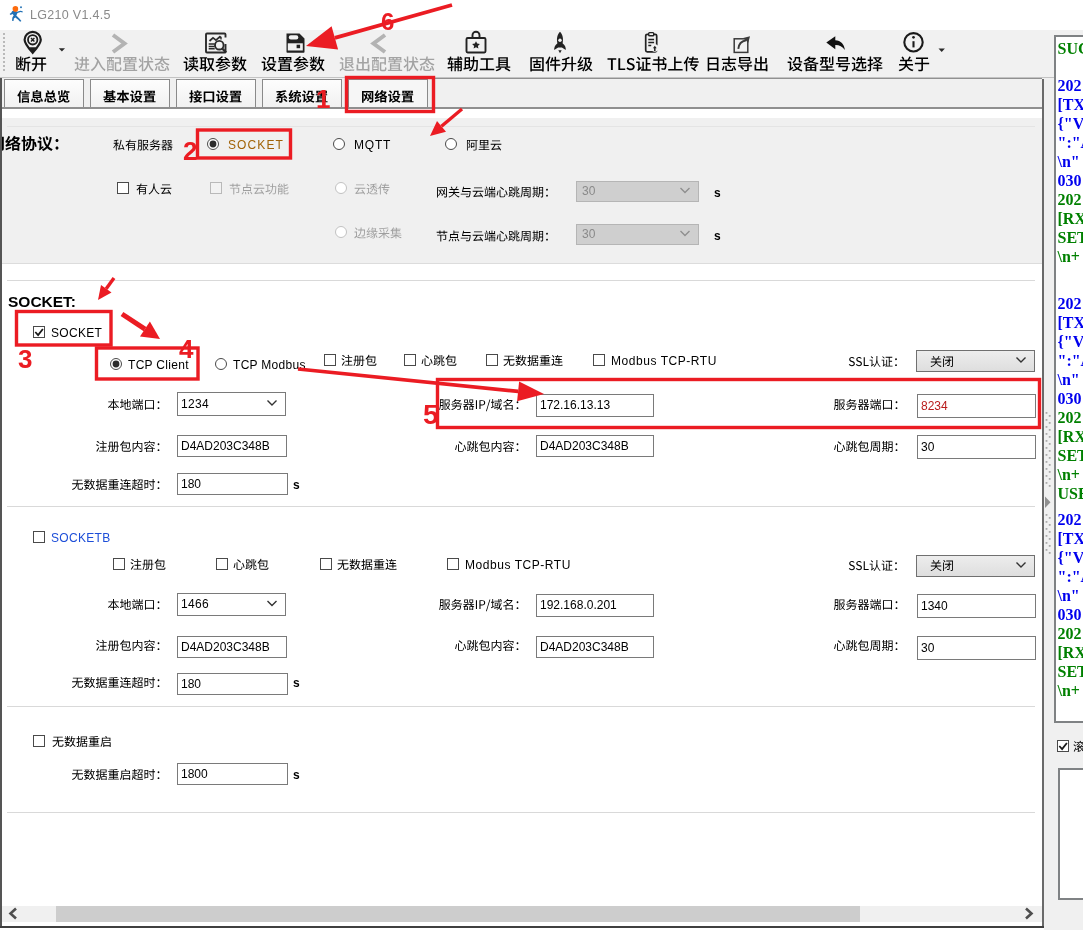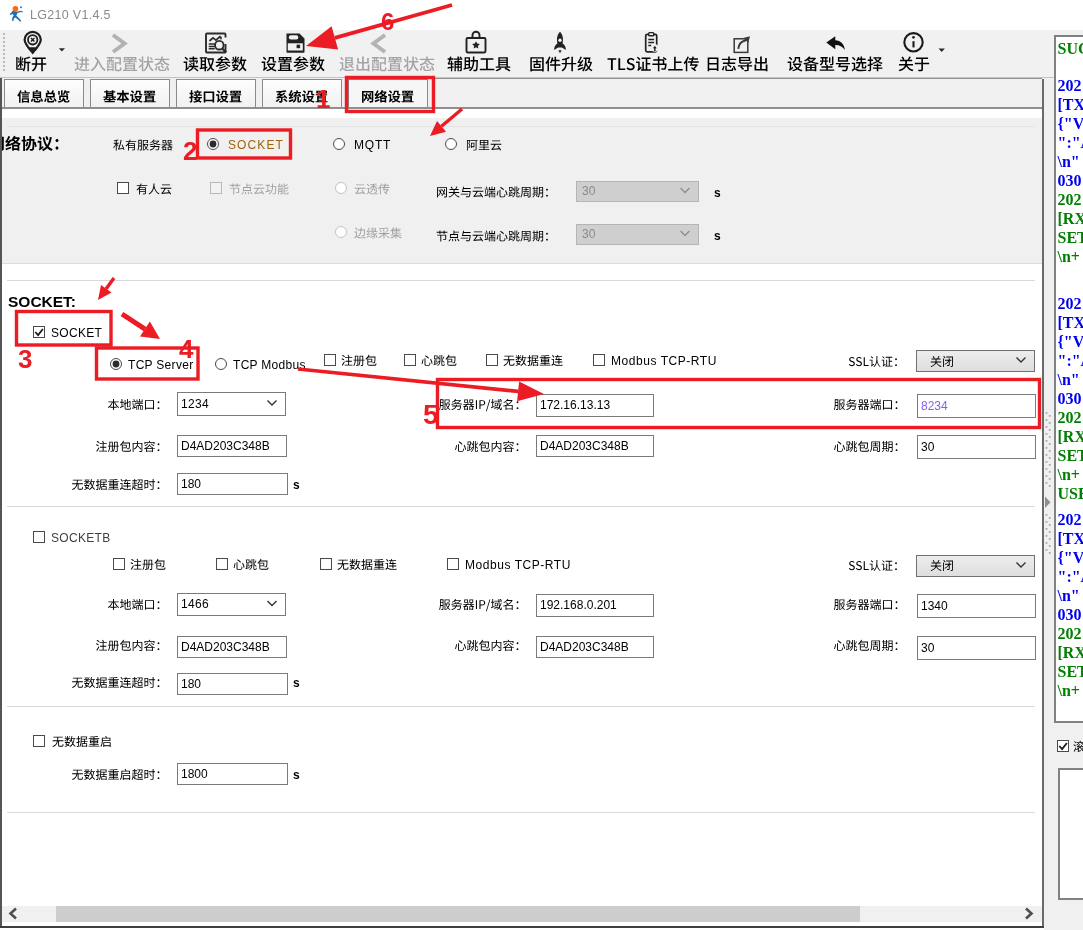--- a/index.html
+++ b/index.html
@@ -54,7 +54,7 @@
     <div style="position:absolute;left:33px;top:326px;width:12px;height:12px;border:1px solid #4a4a4a;background:#fff;box-sizing:border-box"></div>
     <div style="position:absolute;left:51px;top:326.8px;font:normal 12px 'Liberation Sans',sans-serif;color:#000;letter-spacing:0.3px;line-height:12px;white-space:pre">SOCKET</div>
     <div style="position:absolute;left:110px;top:358px;width:12px;height:12px;border:1px solid #4a4a4a;background:#fff;border-radius:50%;box-sizing:border-box"></div>
-    <div style="position:absolute;left:128px;top:358.8px;font:normal 12px 'Liberation Sans',sans-serif;color:#000;letter-spacing:0.3px;line-height:12px;white-space:pre">TCP Server</div>
+    <div style="position:absolute;left:128px;top:358.8px;font:normal 12px 'Liberation Sans',sans-serif;color:#000;letter-spacing:0.3px;line-height:12px;white-space:pre">TCP Client</div>
     <div style="position:absolute;left:215px;top:358px;width:12px;height:12px;border:1px solid #4a4a4a;background:#fff;border-radius:50%;box-sizing:border-box"></div>
     <div style="position:absolute;left:233px;top:358.8px;font:normal 12px 'Liberation Sans',sans-serif;color:#000;letter-spacing:0.3px;line-height:12px;white-space:pre">TCP Modbus</div>
     <div style="position:absolute;left:324px;top:354px;width:12px;height:12px;border:1px solid #4a4a4a;background:#fff;box-sizing:border-box"></div>

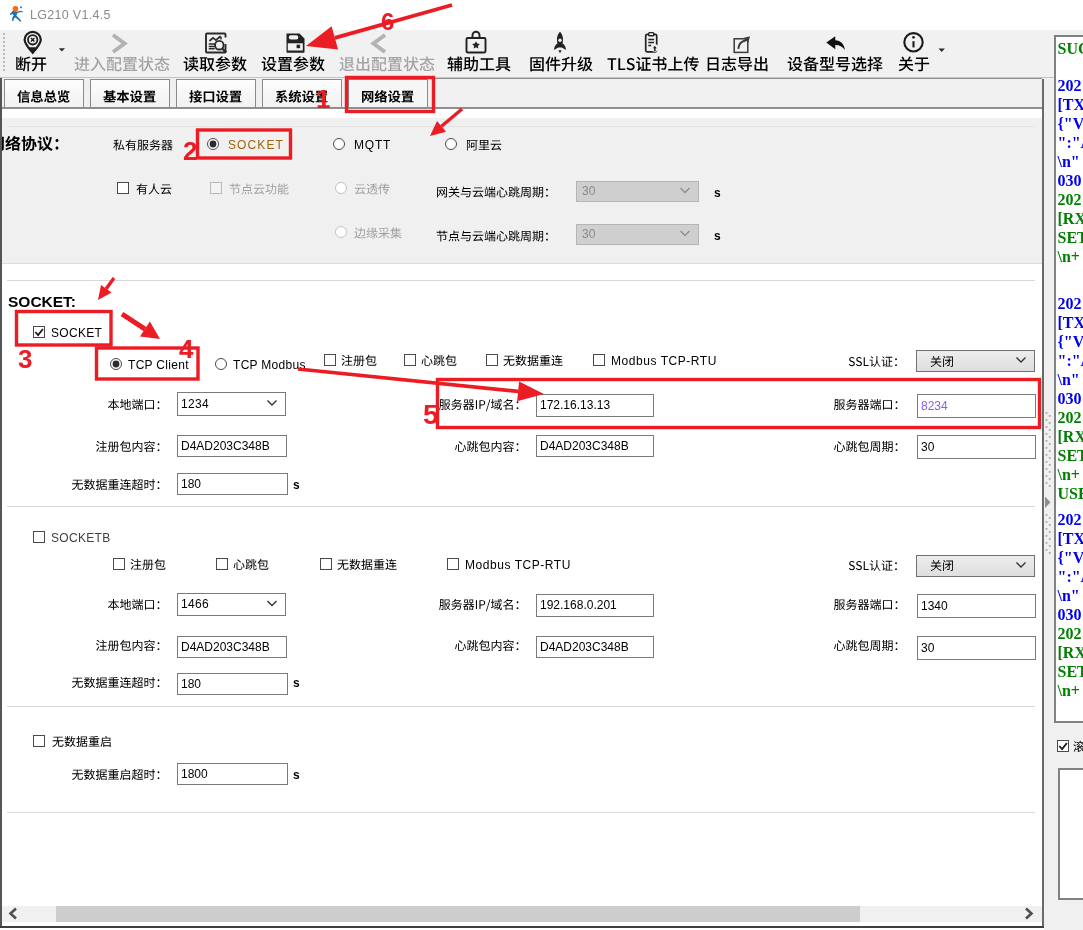--- a/index.html
+++ b/index.html
@@ -68,7 +68,7 @@
     <div style="position:absolute;left:536px;top:394px;width:118px;height:23px;border:1px solid #7a7a7a;background:#fff;box-sizing:border-box"></div>
     <div style="position:absolute;left:540px;top:399.2px;font:normal 12px 'Liberation Sans',sans-serif;color:#000;line-height:12px;white-space:pre">172.16.13.13</div>
     <div style="position:absolute;left:917px;top:394px;width:119px;height:24px;border:1px solid #7a7a7a;background:#fff;box-sizing:border-box"></div>
-    <div style="position:absolute;left:921px;top:399.7px;font:normal 12px 'Liberation Sans',sans-serif;color:#8b5cf6;line-height:12px;white-space:pre">8234</div>
+    <div style="position:absolute;left:921px;top:399.7px;font:normal 12px 'Liberation Sans',sans-serif;color:#b91c1c;line-height:12px;white-space:pre">8234</div>
     <div style="position:absolute;left:177px;top:435px;width:110px;height:22px;border:1px solid #7a7a7a;background:#fff;box-sizing:border-box"></div>
     <div style="position:absolute;left:181px;top:439.7px;font:normal 12px 'Liberation Sans',sans-serif;color:#000;line-height:12px;white-space:pre">D4AD203C348B</div>
     <div style="position:absolute;left:536px;top:435px;width:118px;height:22px;border:1px solid #7a7a7a;background:#fff;box-sizing:border-box"></div>

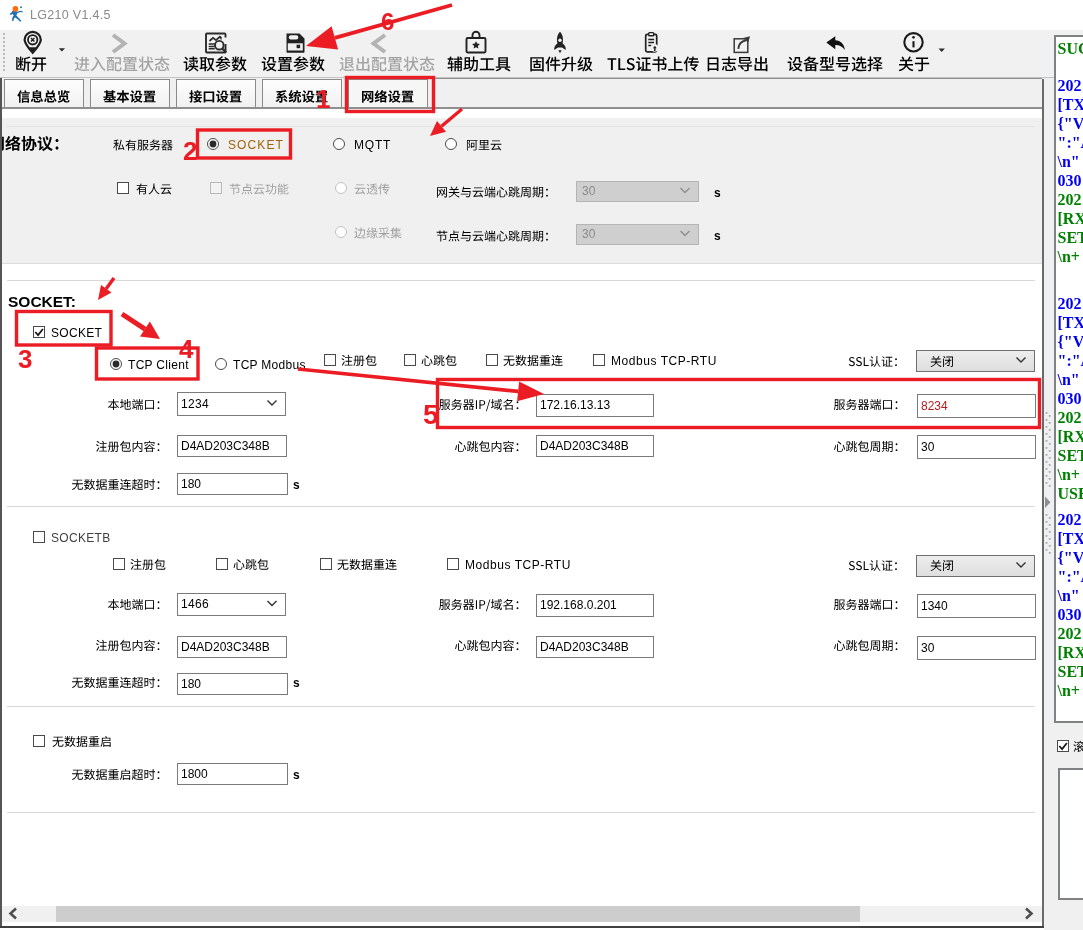--- a/index.html
+++ b/index.html
@@ -79,7 +79,7 @@
     <div style="position:absolute;left:181px;top:477.7px;font:normal 12px 'Liberation Sans',sans-serif;color:#000;line-height:12px;white-space:pre">180</div>
     <div style="position:absolute;left:293px;top:478.8px;font:bold 12px 'Liberation Sans',sans-serif;color:#000;line-height:12px;white-space:pre">s</div>
     <div style="position:absolute;left:33px;top:531px;width:12px;height:12px;border:1px solid #4a4a4a;background:#fff;box-sizing:border-box"></div>
-    <div style="position:absolute;left:51px;top:531.8px;font:normal 12px 'Liberation Sans',sans-serif;color:#404040;letter-spacing:0.3px;line-height:12px;white-space:pre">SOCKETB</div>
+    <div style="position:absolute;left:51px;top:531.8px;font:normal 12px 'Liberation Sans',sans-serif;color:#1d4ed8;letter-spacing:0.3px;line-height:12px;white-space:pre">SOCKETB</div>
     <div style="position:absolute;left:113px;top:558px;width:12px;height:12px;border:1px solid #4a4a4a;background:#fff;box-sizing:border-box"></div>
     <div style="position:absolute;left:216px;top:558px;width:12px;height:12px;border:1px solid #4a4a4a;background:#fff;box-sizing:border-box"></div>
     <div style="position:absolute;left:320px;top:558px;width:12px;height:12px;border:1px solid #4a4a4a;background:#fff;box-sizing:border-box"></div>

